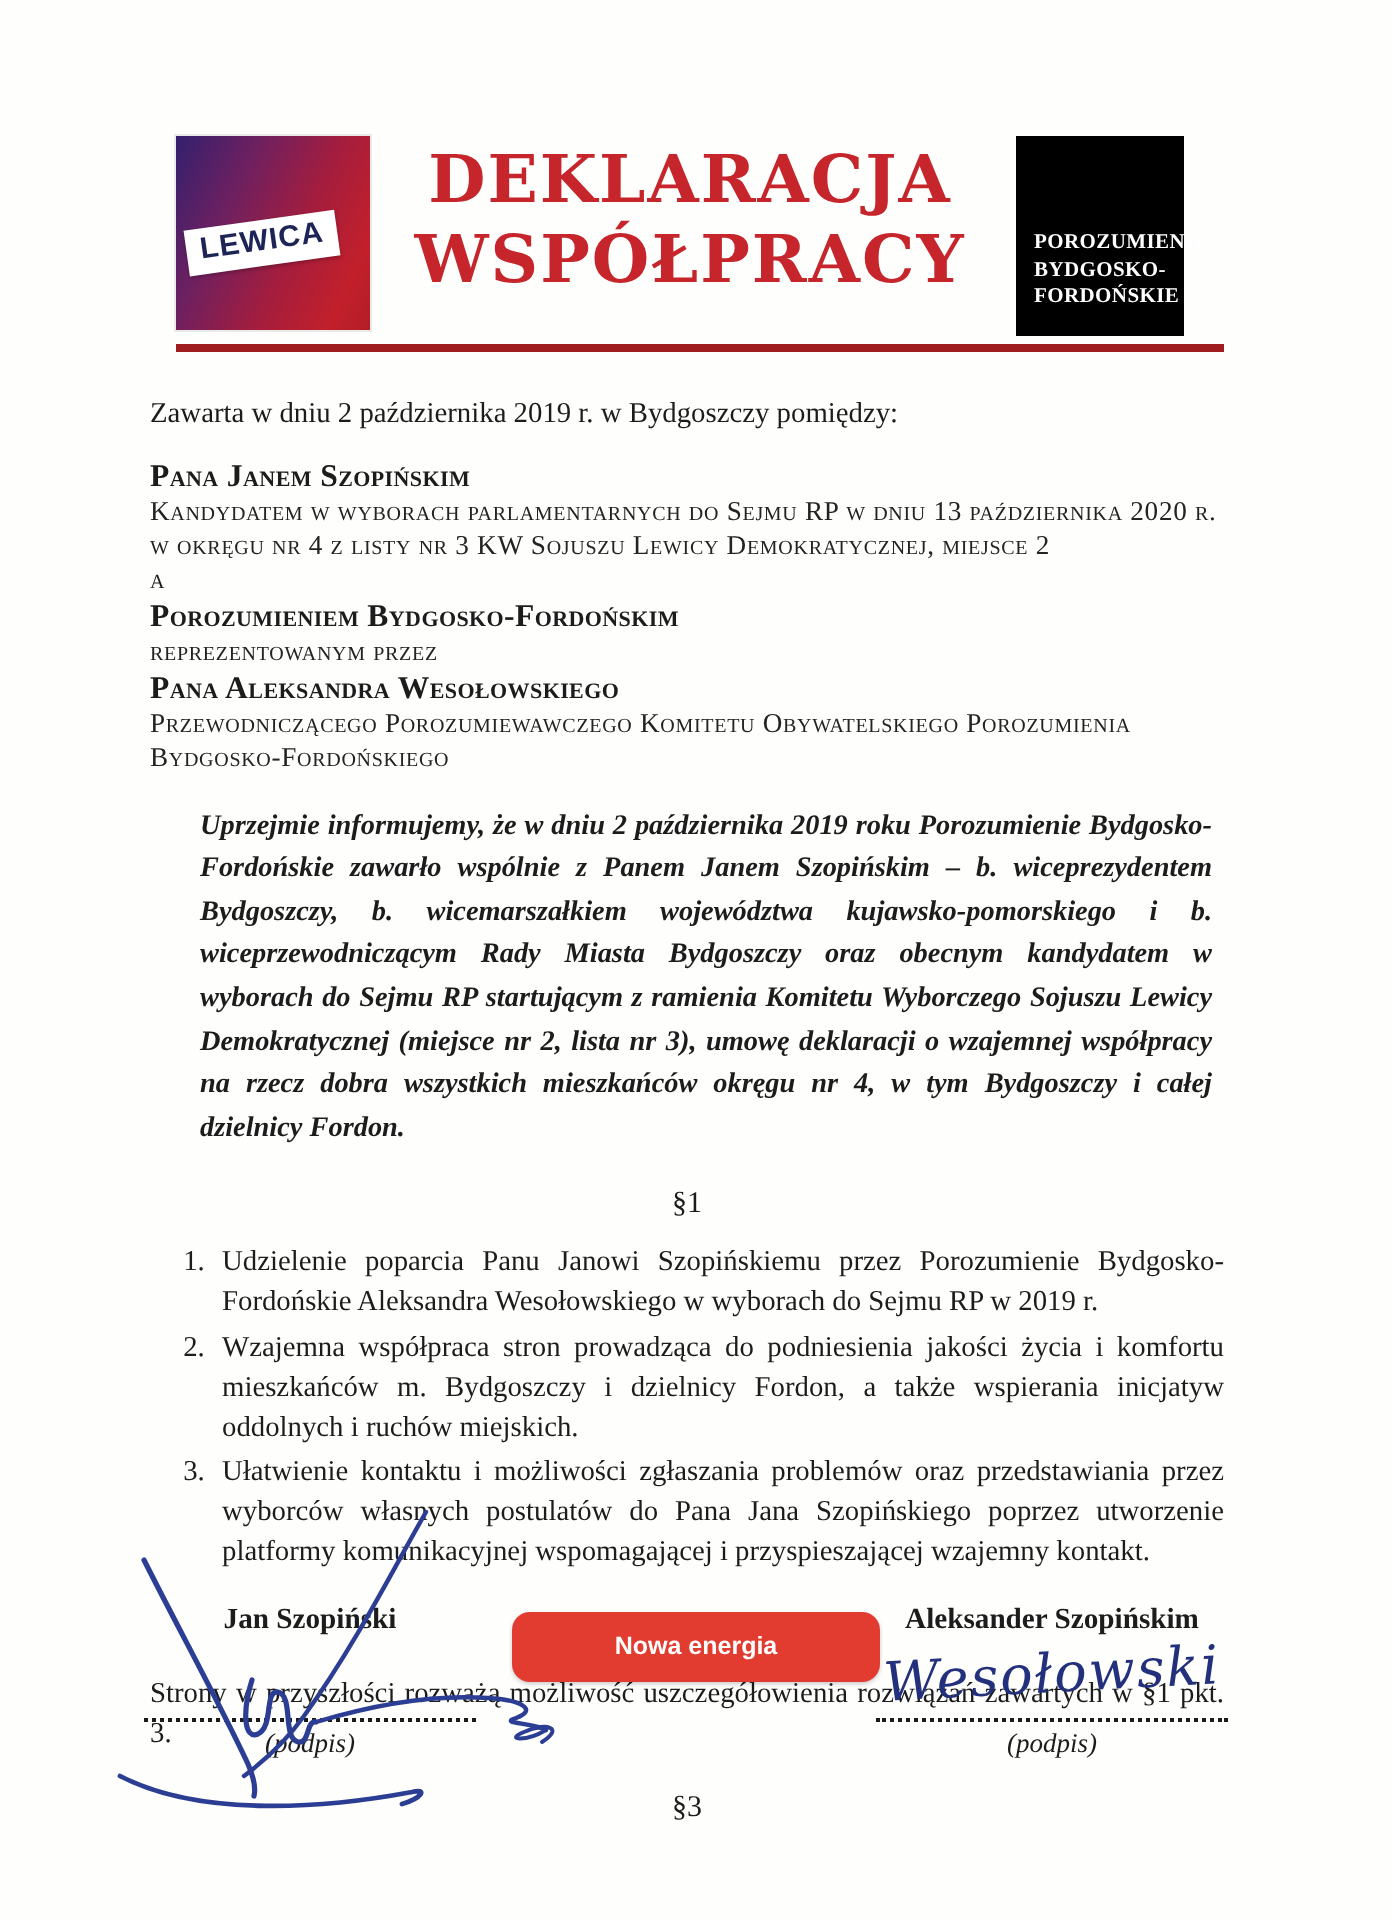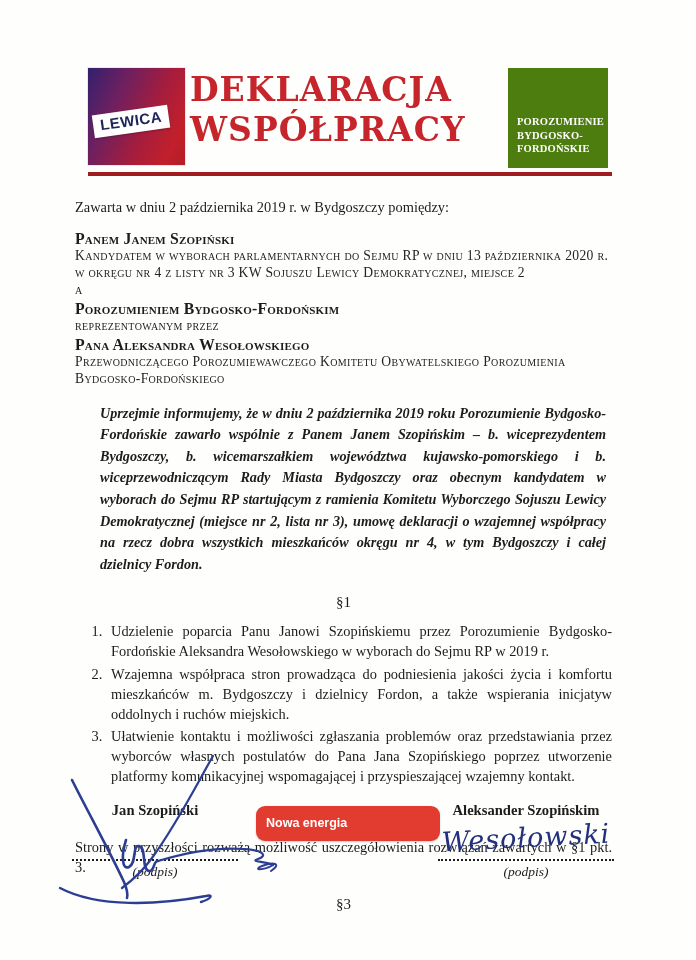--- a/index.html
+++ b/index.html
@@ -35,7 +35,7 @@
   }
   .doc-title {
     position:absolute; left:190px; top:70px; width:310px;
-    text-align:left;
+    text-align:center;
     font-family:"DejaVu Serif", serif;
     font-weight:bold;
     font-size:33px; line-height:1.22; letter-spacing:1px;

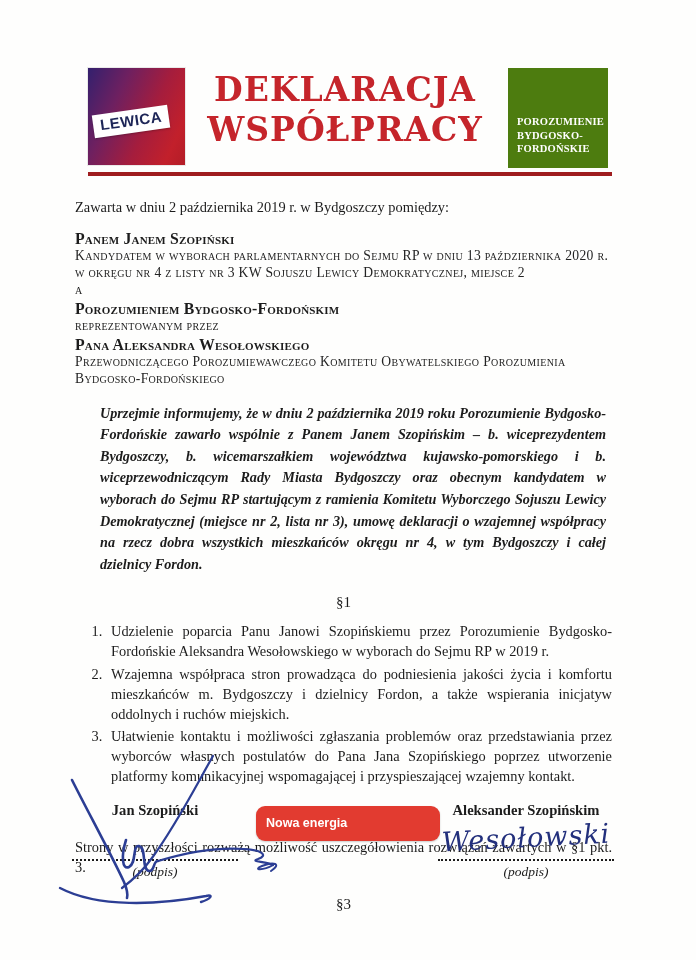--- a/index.html
+++ b/index.html
@@ -43,8 +43,8 @@
   }
   .pbf-logo {
     position:absolute; left:508px; top:68px;
-    width:100px; height:100px;
-    background:#4d7c0f;
+    width:84px; height:100px;
+    background:#000000;
     box-sizing:border-box;
     padding:47px 6px 0 9px;
     color:#ffffff;

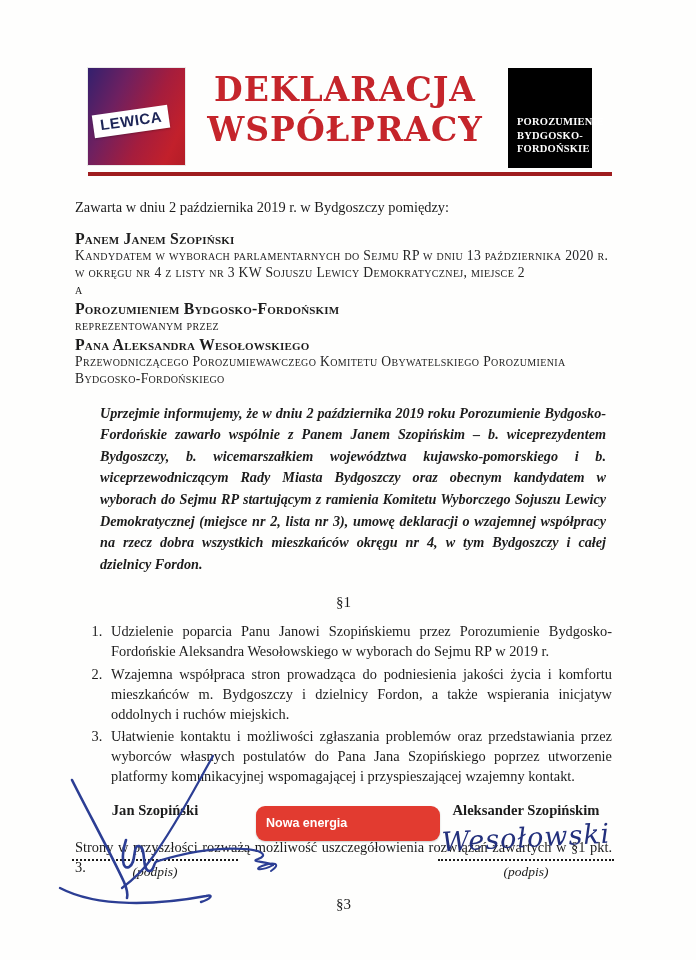--- a/index.html
+++ b/index.html
@@ -141,7 +141,7 @@
     <div class="intro">Zawarta w dniu 2 października 2019 r. w Bydgoszczy pomiędzy:</div>
 
     <div class="parties">
-      <div class="p-name">Panem Janem Szopiński</div>
+      <div class="p-name">Pana Janem Szopińskim</div>
       <div class="p-desc">Kandydatem w wyborach parlamentarnych do Sejmu RP w dniu 13 października 2020 r.</div>
       <div class="p-desc">w okręgu nr 4 z listy nr 3 KW Sojuszu Lewicy Demokratycznej, miejsce 2</div>
       <div class="p-conj">a</div>

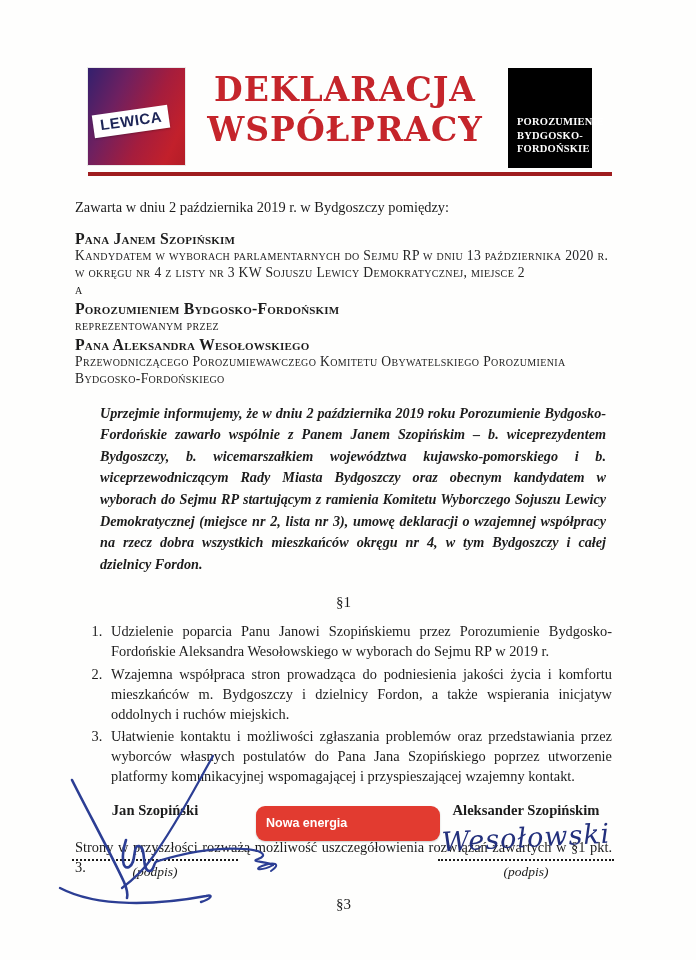--- a/index.html
+++ b/index.html
@@ -104,6 +104,7 @@
     background:#e23b30;
     border-radius:9px;
     padding:8px 10px;
+    text-align:center;
     color:#ffffff;
     font-family:"Liberation Sans", sans-serif;
     font-weight:bold;

